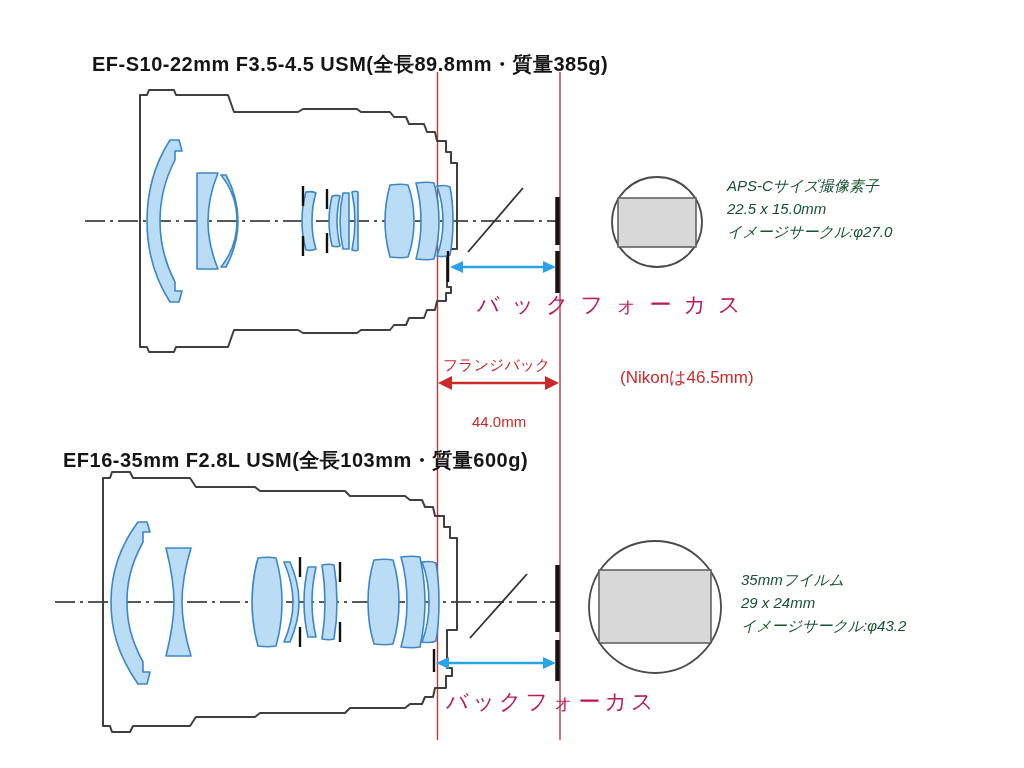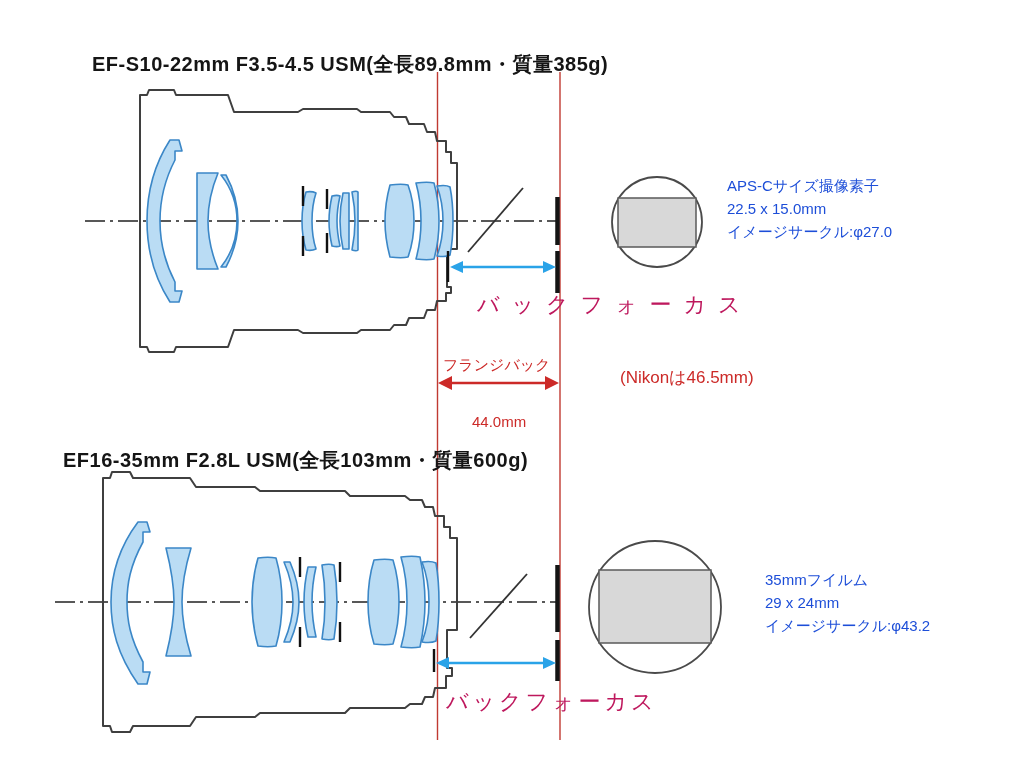--- a/index.html
+++ b/index.html
@@ -16,7 +16,7 @@
   .flange-label{left:443px;top:356px;font-size:15px;}
   .flange-value{left:472px;top:389px;font-size:15px;margin-top:24px;}
   .nikon-note{left:620px;top:366px;font-size:17px;}
-  .sensor-label{font-size:15px;line-height:23px;color:#1d4ed8;}
+  .sensor-label{font-size:15px;line-height:23px;color:#14532d;font-style:italic;}
   .sensor-label div{white-space:nowrap;}
   .lbl-top{left:727px;top:174px;}
   .lbl-bottom{left:741px;top:568px;margin-left:24px;}

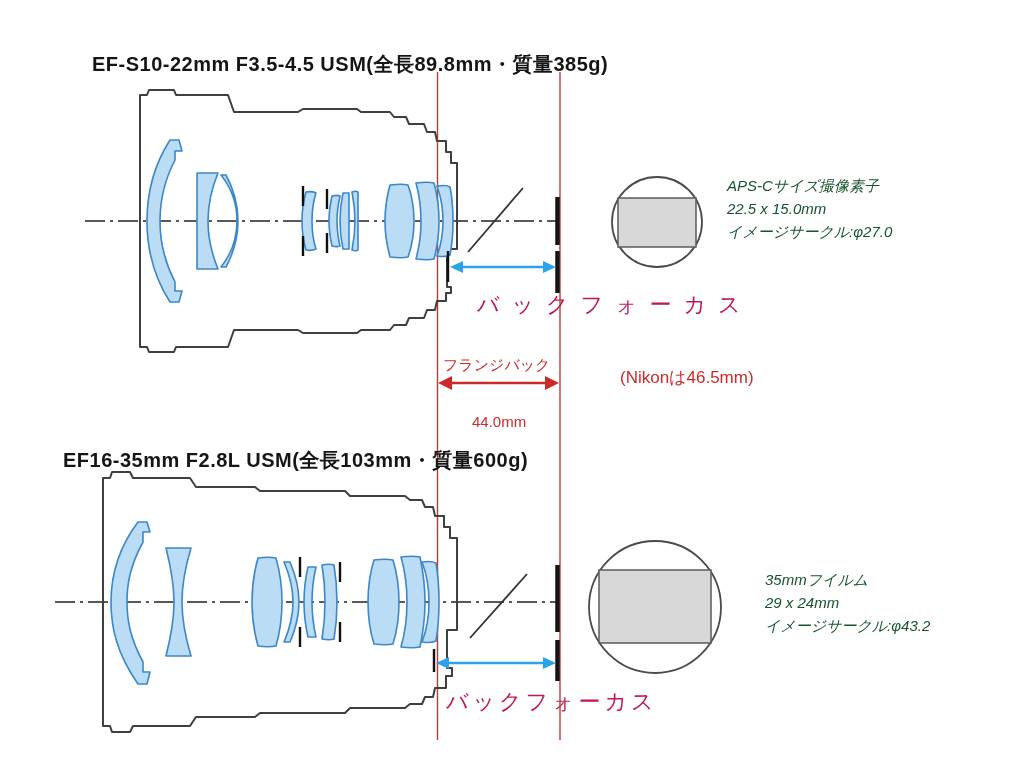--- a/index.html
+++ b/index.html
@@ -19,7 +19,7 @@
   .sensor-label{font-size:15px;line-height:23px;color:#14532d;font-style:italic;}
   .sensor-label div{white-space:nowrap;}
   .lbl-top{left:727px;top:174px;}
-  .lbl-bottom{left:741px;top:568px;margin-left:24px;}
+  .lbl-bottom{left:741px;top:568px;}
   svg{position:absolute;left:0;top:0;}
 </style>
 </head>

